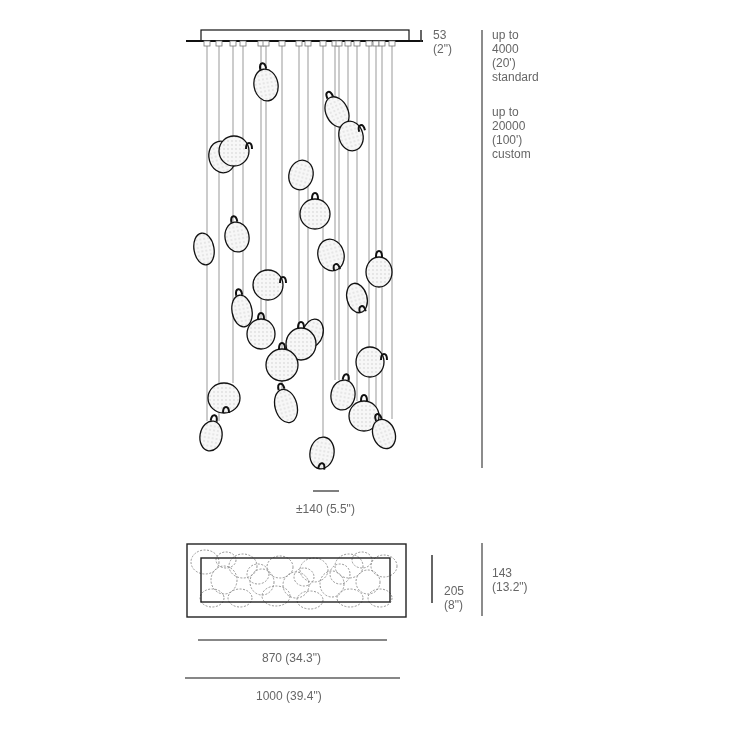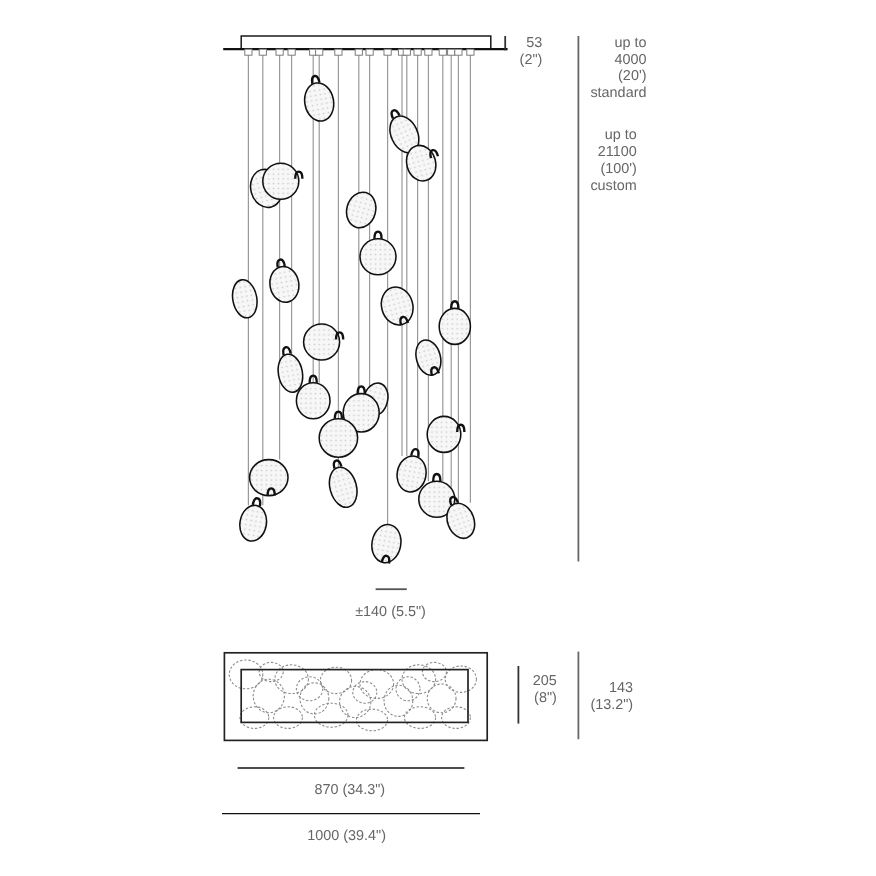--- a/index.html
+++ b/index.html
@@ -6,7 +6,7 @@
   body{width:730px;height:730px;position:relative;overflow:hidden;font-family:"Liberation Sans",sans-serif;color:#555;}
   #drawing{position:absolute;left:0;top:0;width:730px;height:730px;}
   .lbl{position:absolute;font-size:12px;line-height:14px;color:#666;font-family:"Liberation Sans",sans-serif;white-space:nowrap;}
-  .lbl span{display:block;text-align:right;}
+  .lbl span{display:block;}
 </style>
 </head>
 <body>

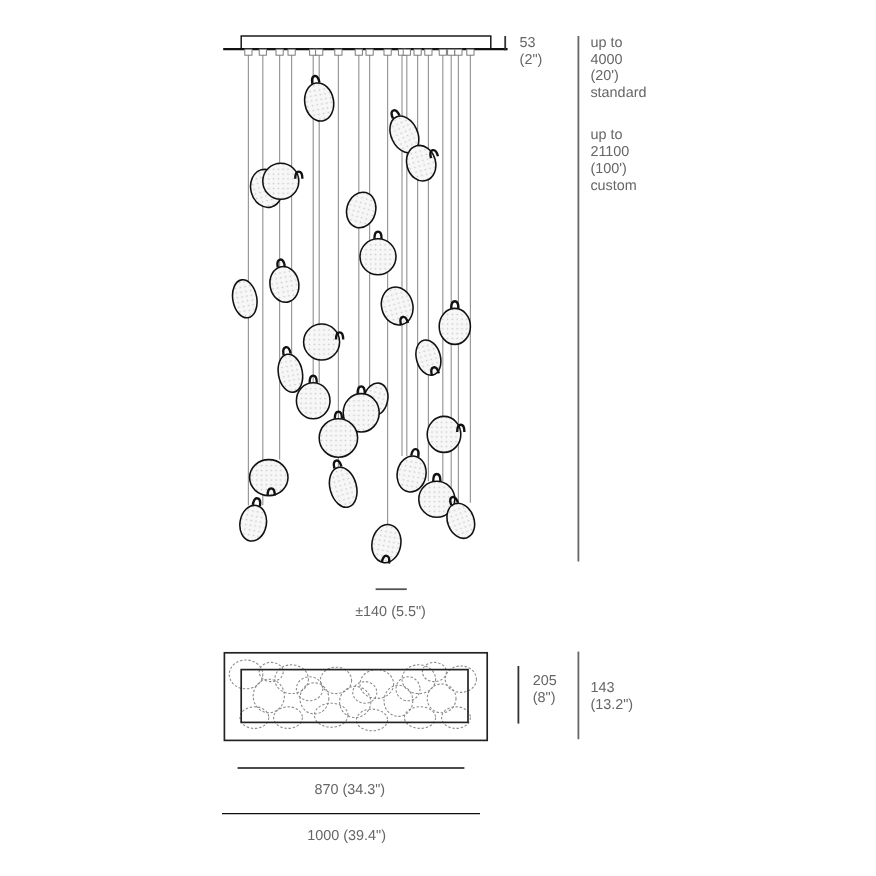--- a/index.html
+++ b/index.html
@@ -213,7 +213,7 @@
 </div>
 <div class="lbl" style="left:492px;top:105px;">
   <span>up to</span>
-  <span>21100</span>
+  <span>20000</span>
   <span>(100')</span>
   <span>custom</span>
 </div>

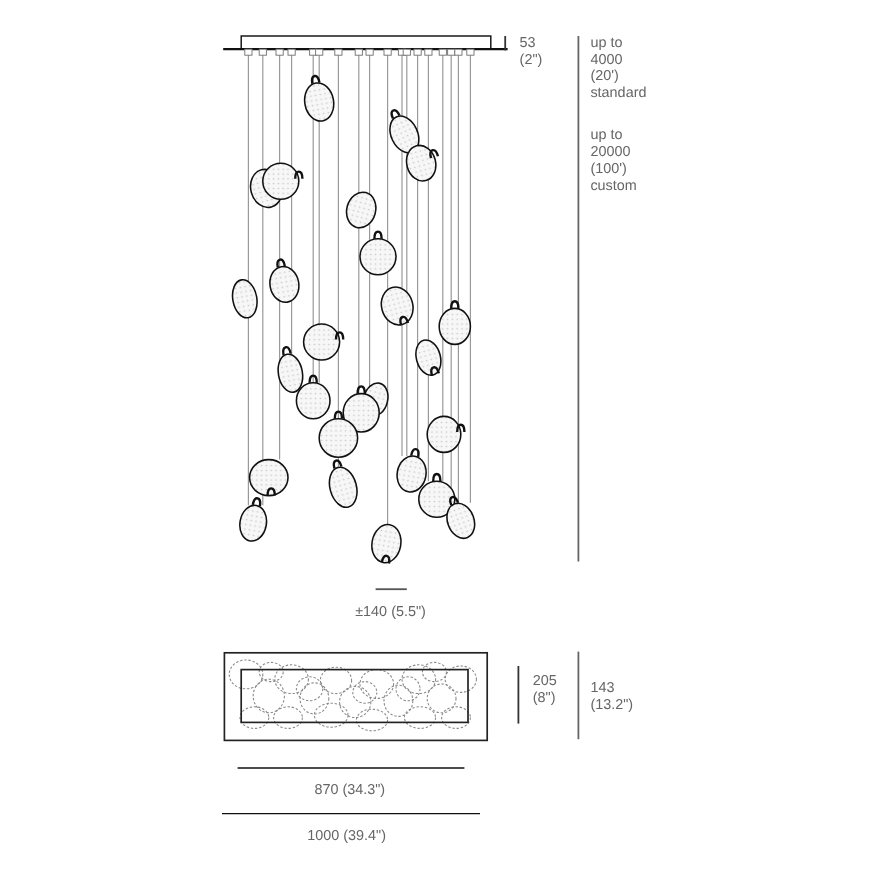--- a/index.html
+++ b/index.html
@@ -219,7 +219,7 @@
 </div>
 <div class="lbl" style="left:296px;top:502px;">±140 (5.5")</div>
 
-<div class="lbl" style="left:444px;top:560px;">
+<div class="lbl" style="left:444px;top:584px;">
   <span>205</span>
   <span>(8")</span>
 </div>

